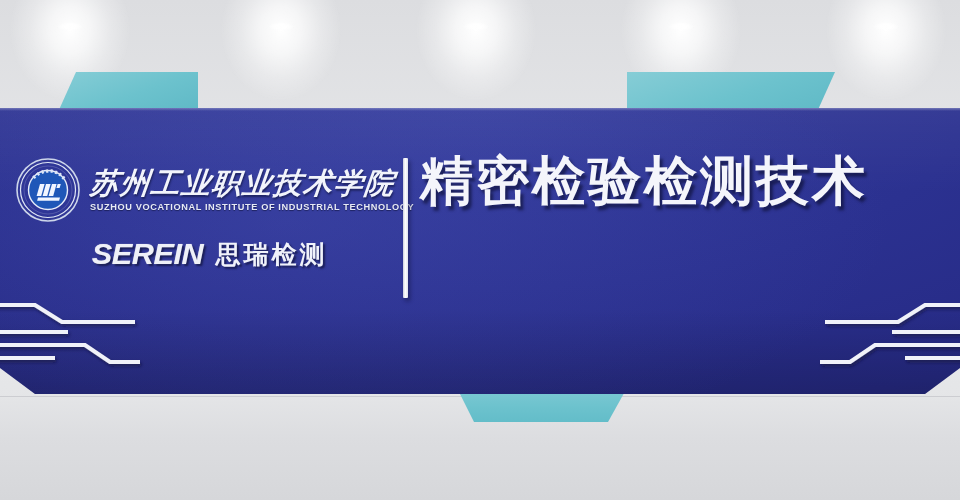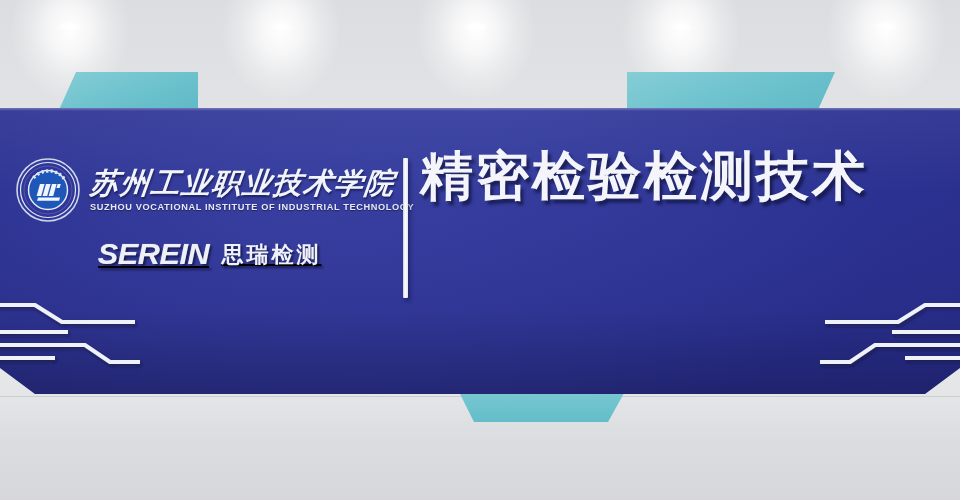--- a/index.html
+++ b/index.html
@@ -249,7 +249,7 @@
     left: 420px;
     top: 152px;
     width: 530px;
-    font-family: Liberation Mono, monospace;
+    font-family: Liberation Sans, sans-serif;
     font-size: 53px;
     font-weight: 700;
     line-height: 1.08;

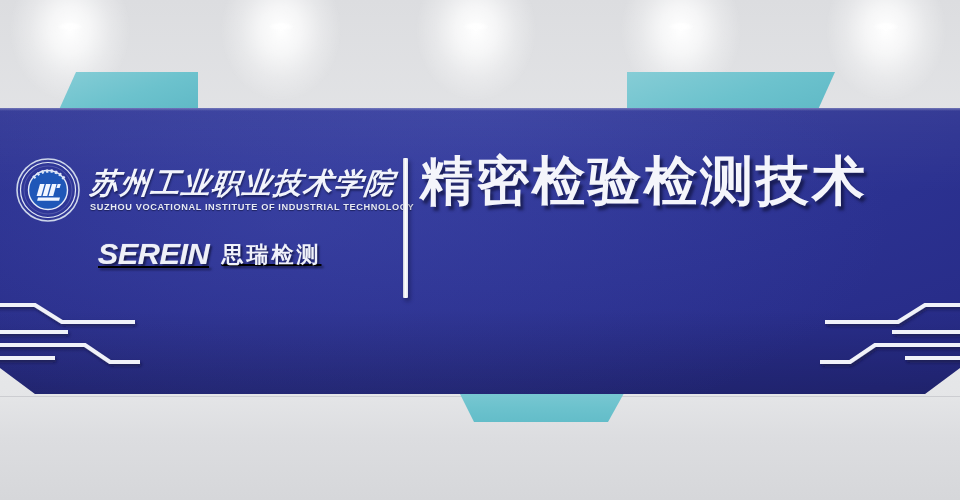--- a/index.html
+++ b/index.html
@@ -210,7 +210,6 @@
     justify-content: center;
     gap: 16px;
     padding-left: 10px;
-    text-decoration: underline;
   }
   .serein-en {
     font-size: 29px;

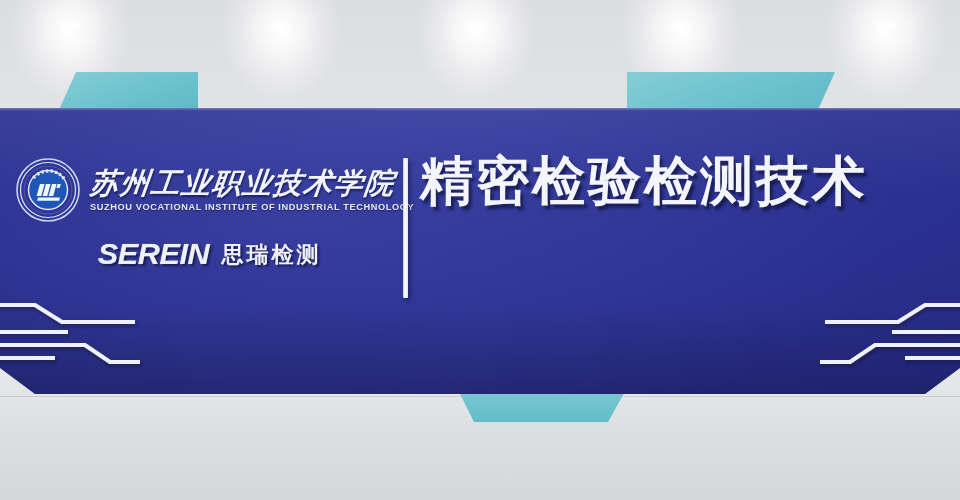--- a/index.html
+++ b/index.html
@@ -223,7 +223,7 @@
   }
   .serein-cn {
     font-family: "DejaVu Sans", sans-serif;
-    font-size: 22px;
+    font-size: 25px;
     font-weight: 700;
     letter-spacing: 3px;
     color: #f0f2fa;

